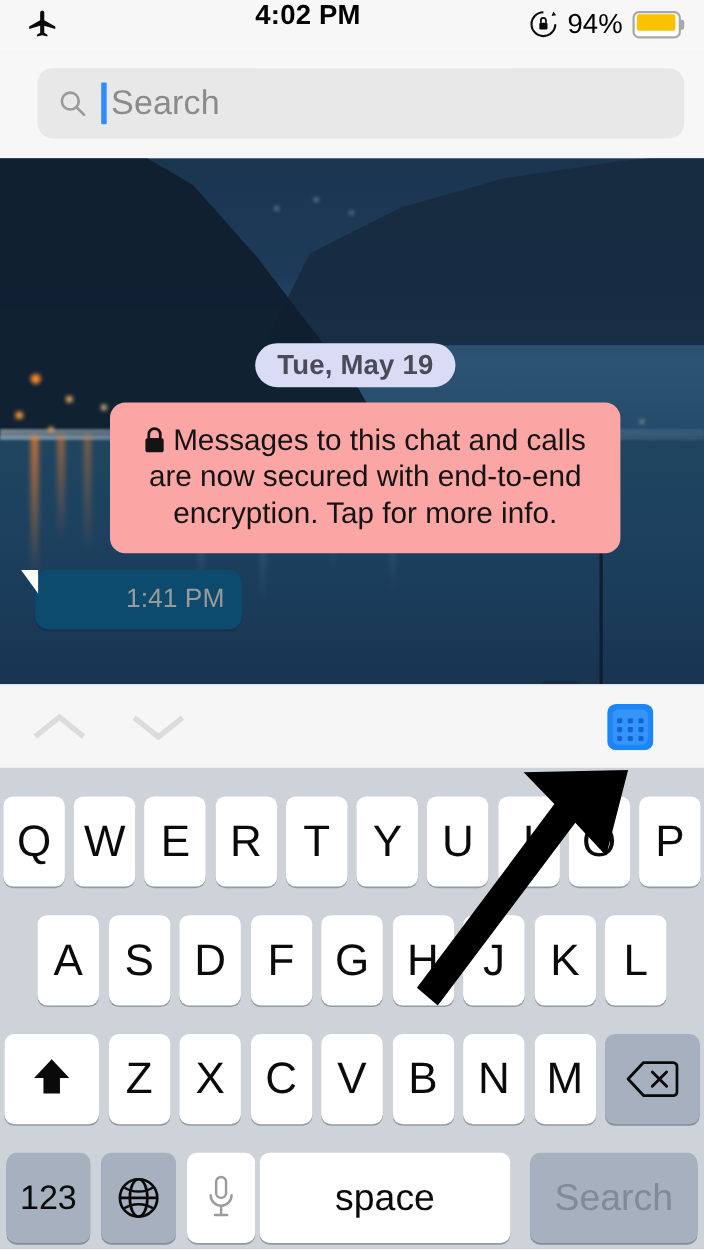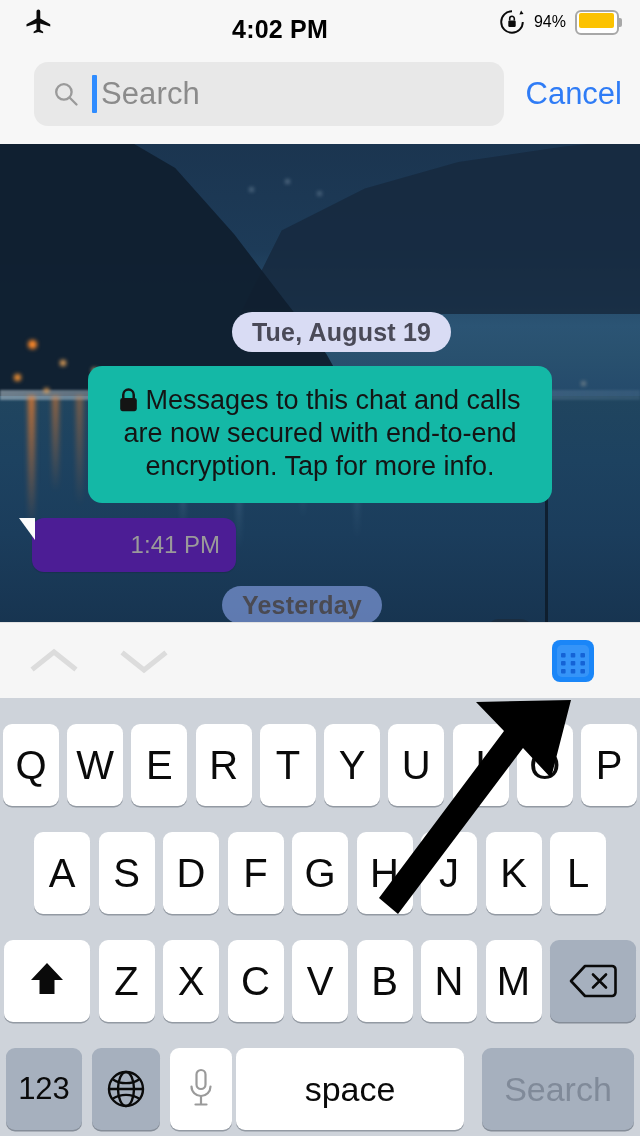--- a/index.html
+++ b/index.html
@@ -18,7 +18,7 @@
   }
   .sb-left { position:absolute; left:24px; top:0; height:44px; display:flex; align-items:center; }
   .sb-center { position:absolute; left:0; width:560px; text-align:center; top:0; height:44px;
-    display:flex; align-items:flex-end; justify-content:center; }
+    display:flex; align-items:flex-start; justify-content:center; }
   .sb-right { position:absolute; right:18px; top:0; height:44px; display:flex; align-items:center; gap:9px; }
   .sb-time { font-size:25px; font-weight:bold; color:#000; letter-spacing:0.2px; }
   .sb-battery-text { font-size:16px; font-weight:500; color:#000; }

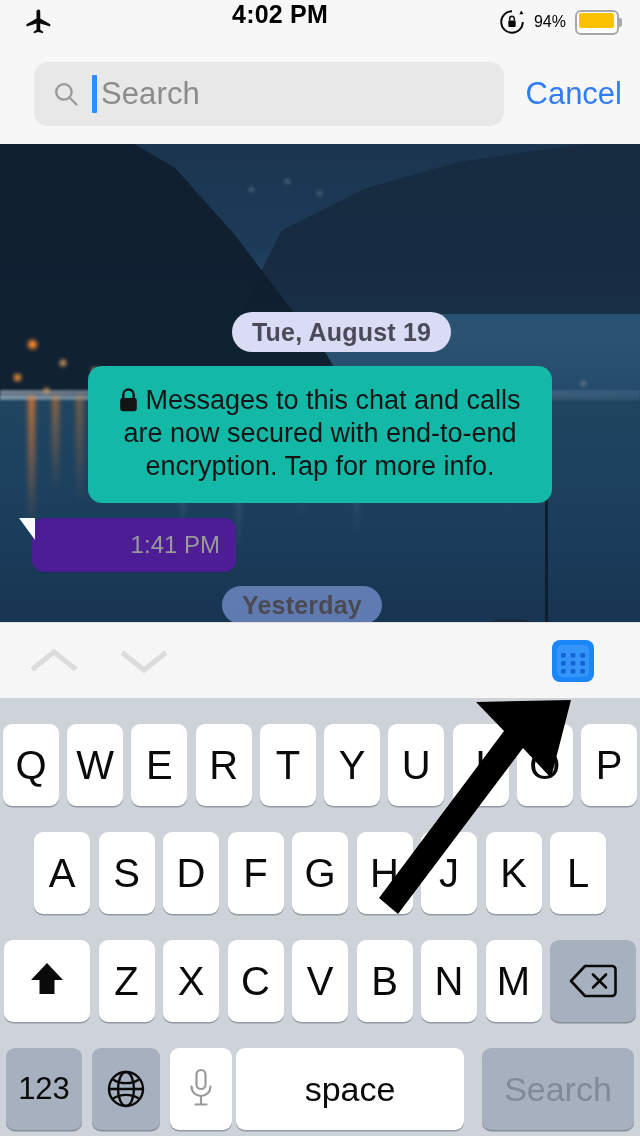--- a/index.html
+++ b/index.html
@@ -21,7 +21,7 @@
     display:flex; align-items:flex-start; justify-content:center; }
   .sb-right { position:absolute; right:18px; top:0; height:44px; display:flex; align-items:center; gap:9px; }
   .sb-time { font-size:25px; font-weight:bold; color:#000; letter-spacing:0.2px; }
-  .sb-battery-text { font-size:16px; font-weight:500; color:#000; }
+  .sb-battery-text { font-size:25px; font-weight:500; color:#000; }
   .plane-icon { width:30px; height:30px; }
   .rotlock-icon { width:26px; height:26px; }
   .batt { position:relative; width:47px; height:25px; }

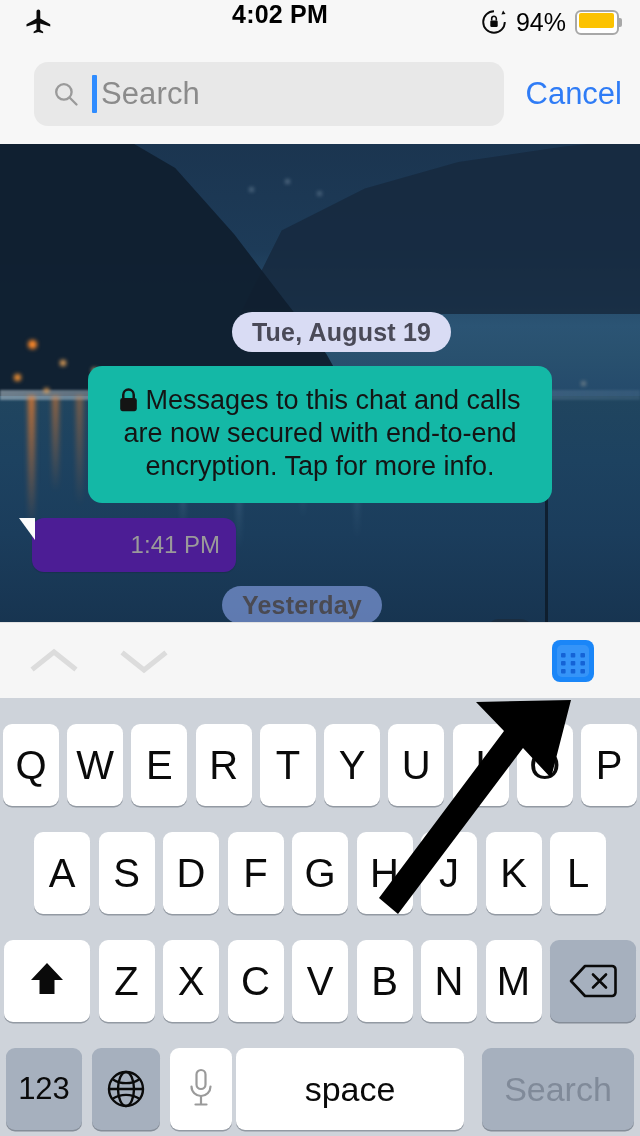--- a/index.html
+++ b/index.html
@@ -206,7 +206,6 @@
       <span class="caret"></span>
       <span class="search-placeholder">Search</span>
     </div>
-    <span class="cancel-btn">Cancel</span>
   </div>
 
   <div class="chat-area">

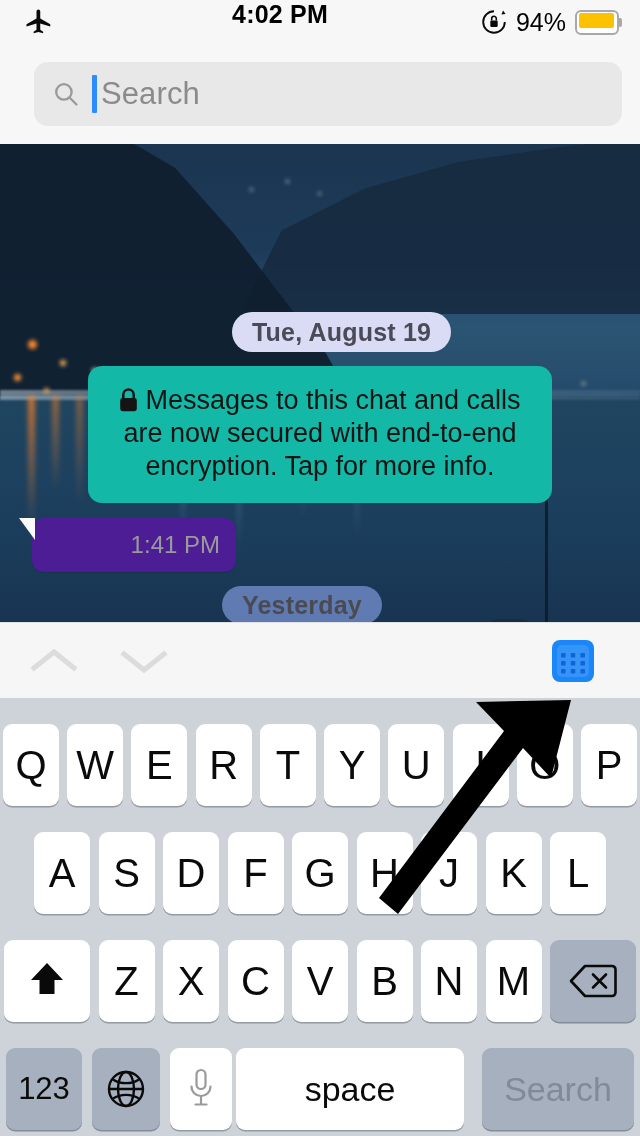--- a/index.html
+++ b/index.html
@@ -252,7 +252,7 @@
 
     </div>
 
-    <div class="datepill datepill-1">Tue, August 19</div>
+    <div class="datepill datepill-1">Tue, May 19</div>
 
     <div class="enc-bubble">
       <svg class="lock-glyph" viewBox="0 0 16 20">

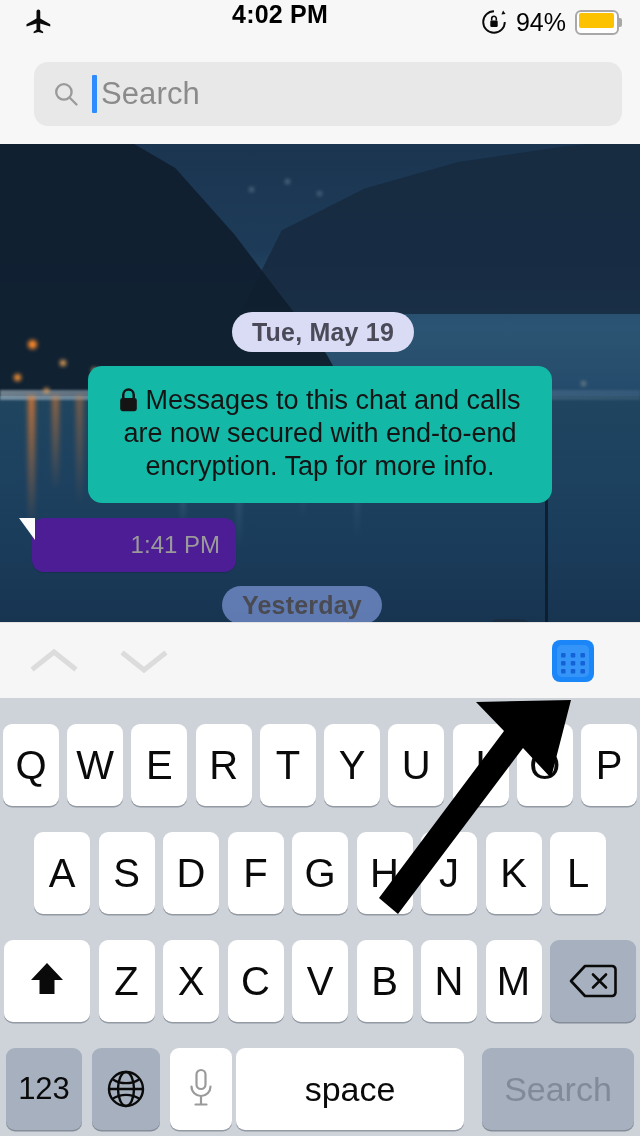--- a/index.html
+++ b/index.html
@@ -106,8 +106,8 @@
   .datepill-2 { left:222px; top:442px; background:rgba(124,150,214,0.72); color:#4a4a52; height:38px; }
 
   .enc-bubble {
-    position:absolute; left:88px; top:222px; width:464px;
-    background:#14b8a6; border-radius:14px; padding:18px 22px 20px 22px;
+    position:absolute; left:100px; top:222px; width:464px;
+    background:#fca5a5; border-radius:14px; padding:18px 22px 20px 22px;
     text-align:center; font-size:27px; line-height:33px; color:#141414;
   }
   .lock-glyph { display:inline-block; vertical-align:-3px; width:19px; height:24px; margin-right:7px; }

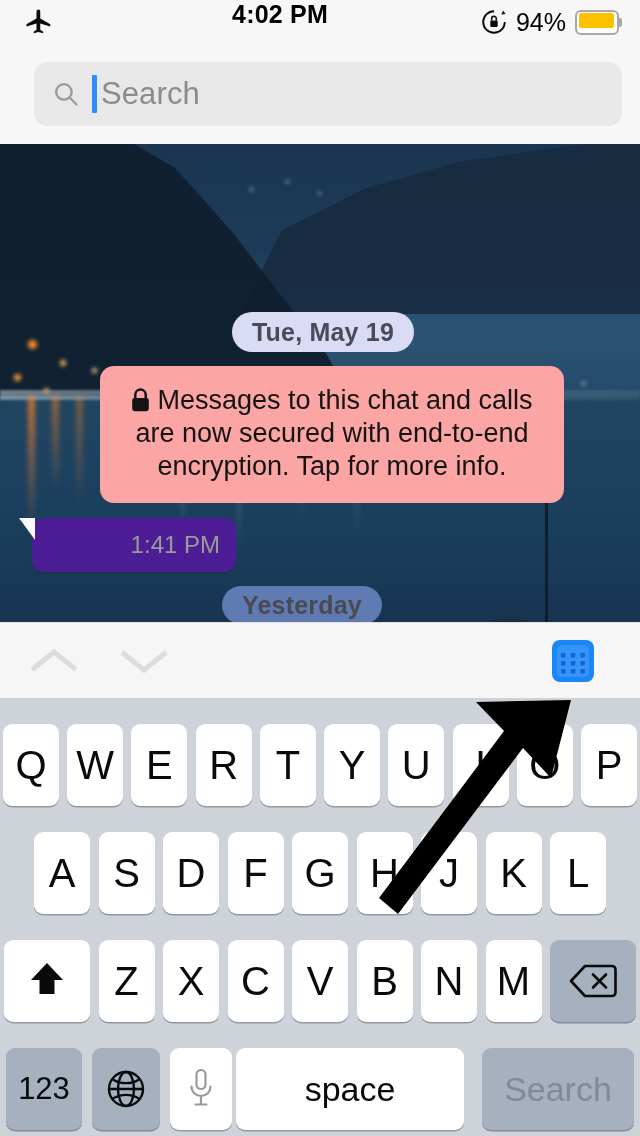--- a/index.html
+++ b/index.html
@@ -113,8 +113,8 @@
   .lock-glyph { display:inline-block; vertical-align:-3px; width:19px; height:24px; margin-right:7px; }
 
   .bubble-in {
-    position:absolute; left:32px; top:374px; width:204px; height:54px;
-    background:#4c1d95; border-radius:12px;
+    position:absolute; left:32px; top:374px; width:188px; height:54px;
+    background:#0c4a6e; border-radius:12px;
     display:flex; align-items:center; justify-content:flex-end; padding-right:16px;
     box-shadow:0 1px 1px rgba(0,0,0,.12);
   }

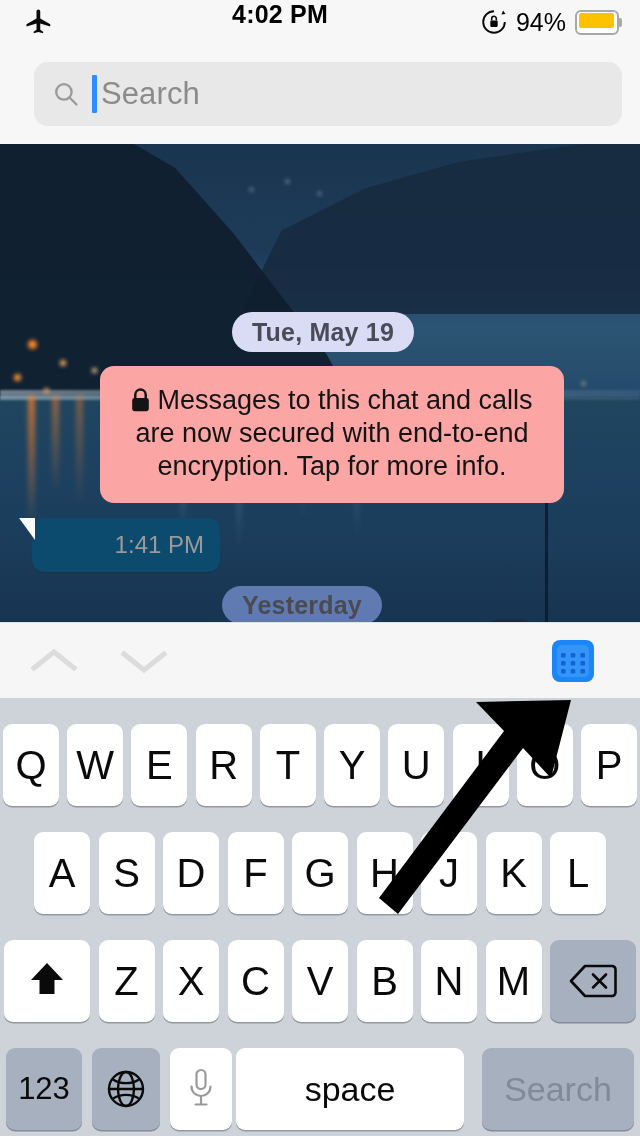--- a/index.html
+++ b/index.html
@@ -265,7 +265,6 @@
       <span class="msg-time">1:41 PM</span>
     </div>
 
-    <div class="datepill datepill-2">Yesterday</div>
 
   </div>
 

